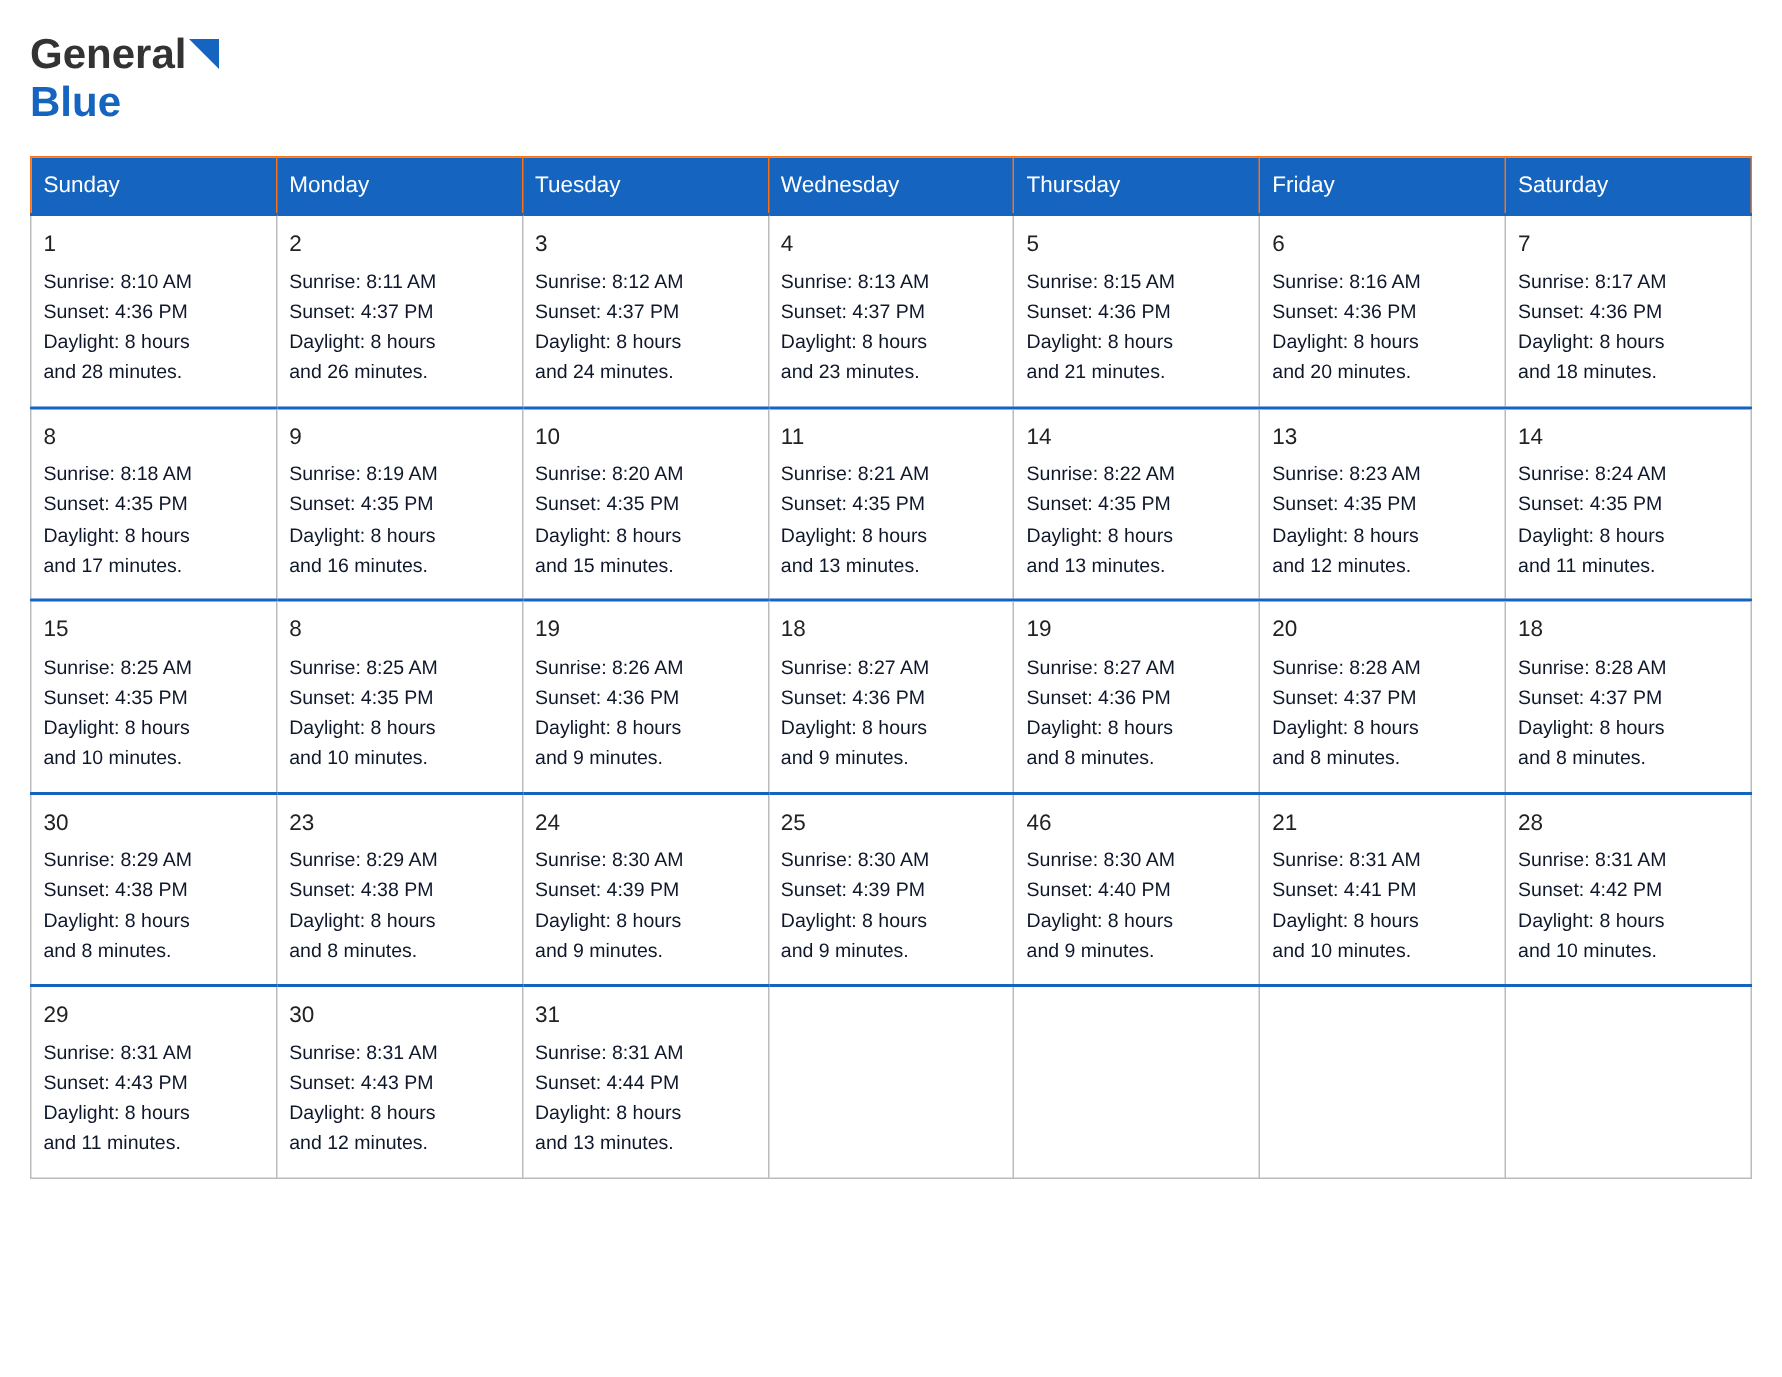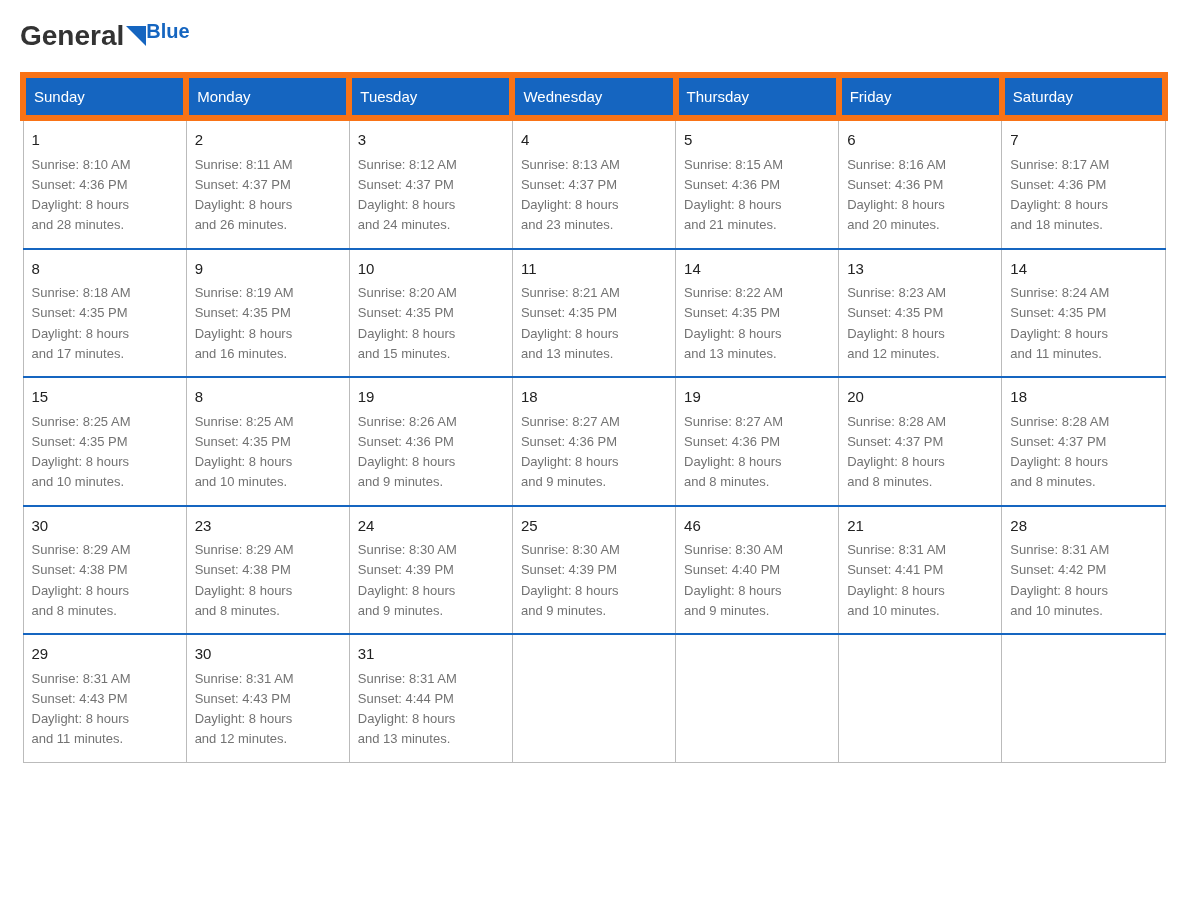--- a/index.html
+++ b/index.html
@@ -18,7 +18,7 @@
     }
     .logo {
       display: flex;
-      flex-direction: row;
+      flex-direction: column;
       align-items: flex-start;
     }
     .logo-text {

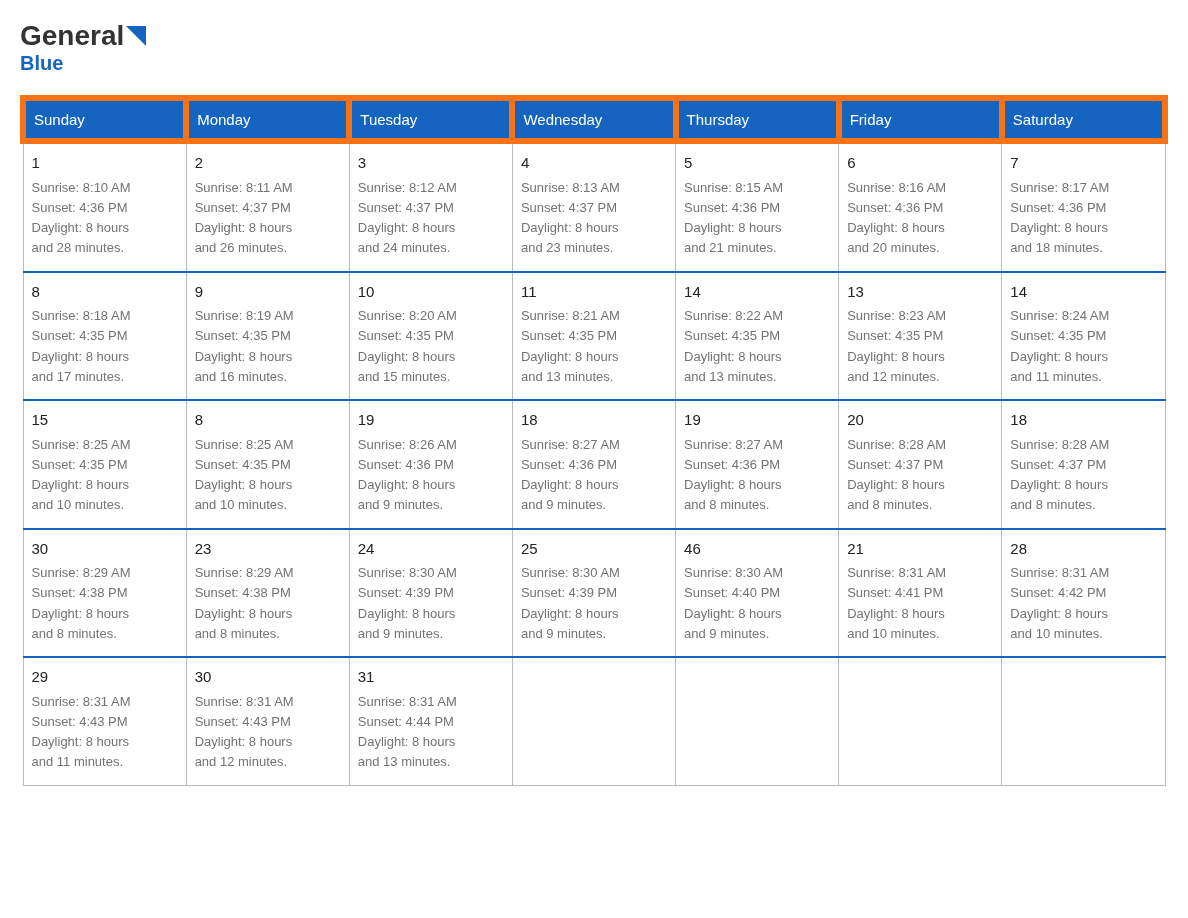--- a/index.html
+++ b/index.html
@@ -33,7 +33,7 @@
     }
     .logo-blue {
       color: #1565c0;
-      font-size: 20px;
+      font-size: 28px;
       font-weight: bold;
     }
     .title-block {

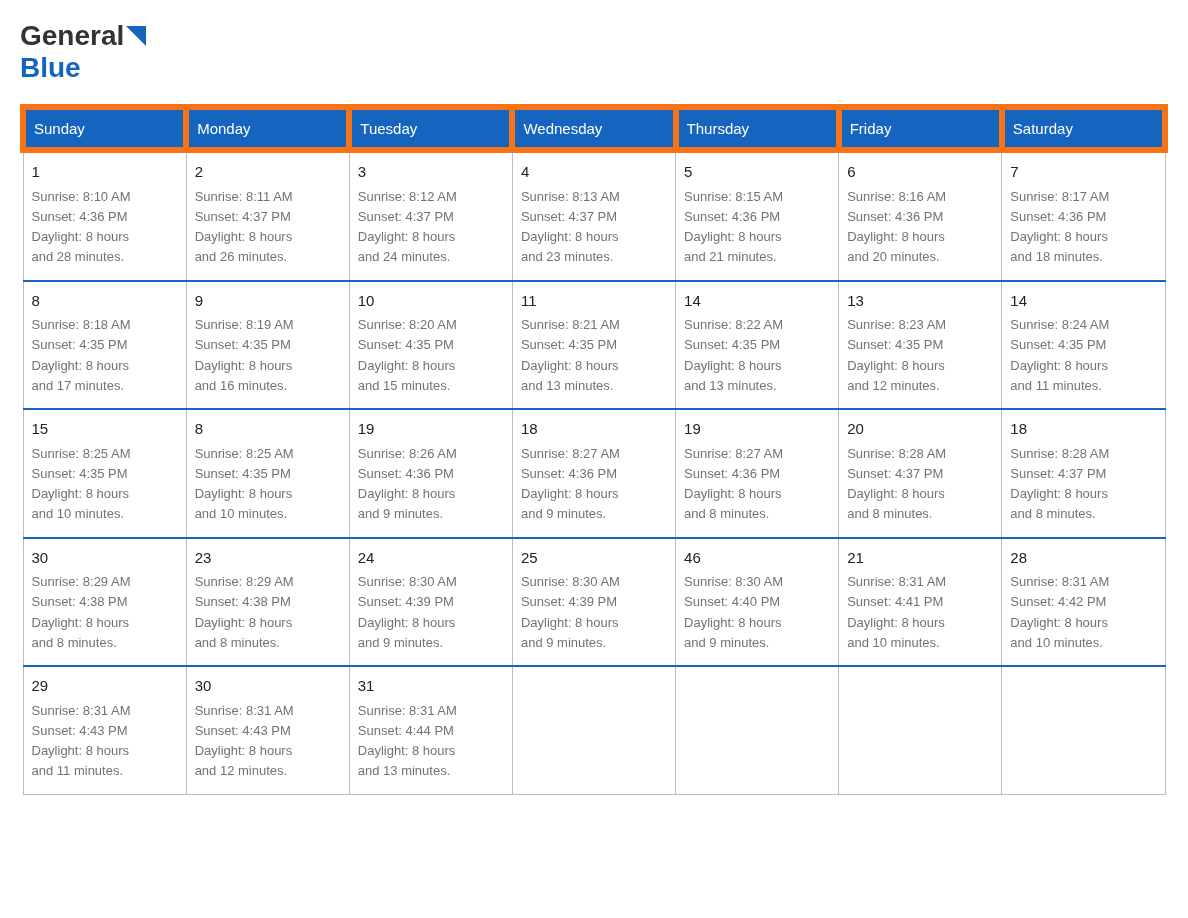--- a/index.html
+++ b/index.html
@@ -62,7 +62,7 @@
       text-align: left;
       font-size: 15px;
       font-weight: normal;
-      border: 6px solid #f97316;
+      border: 1px solid #f97316;
     }
     .calendar-table td {
       vertical-align: top;

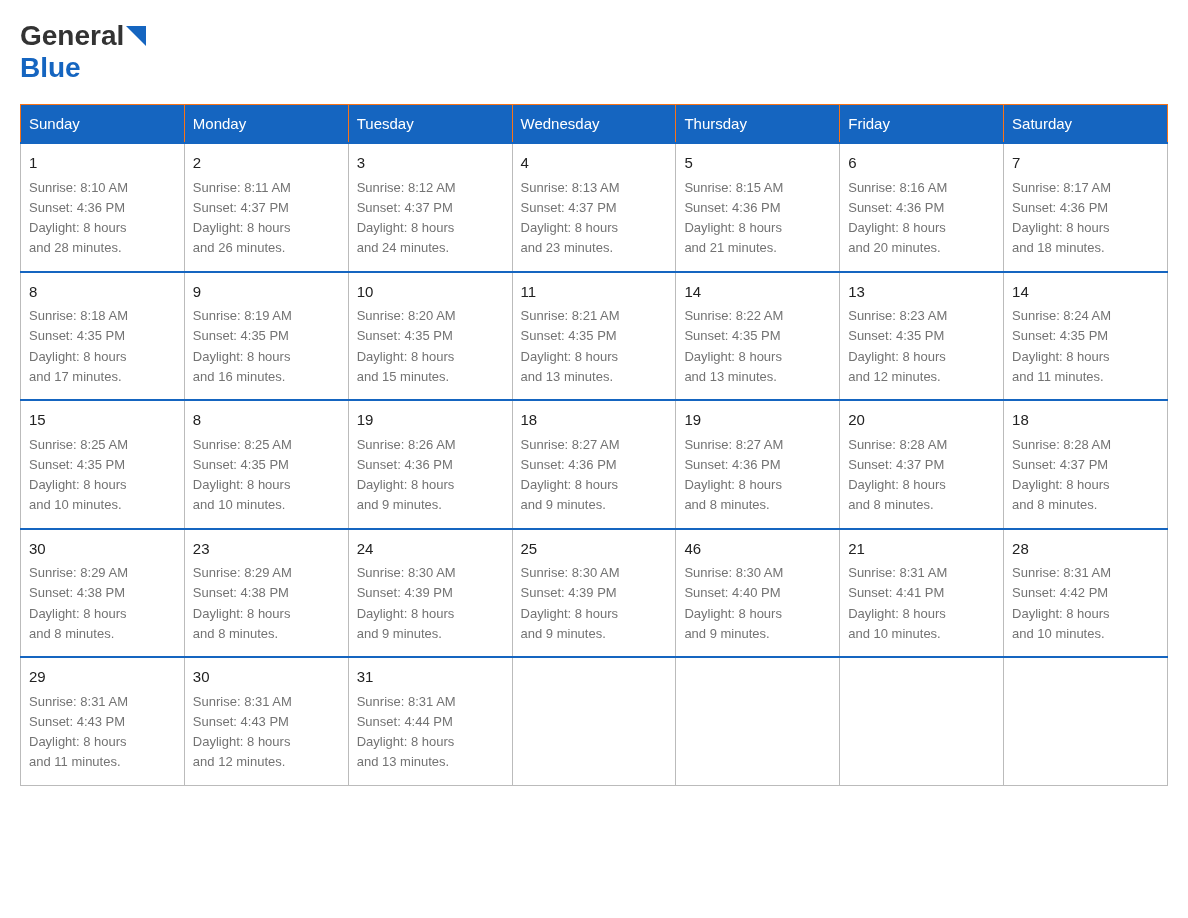--- a/index.html
+++ b/index.html
@@ -86,7 +86,7 @@
     }
     .day-info {
       font-size: 13px;
-      color: #737373;
+      color: #0f172a;
       line-height: 1.55;
     }
     .empty-cell {

